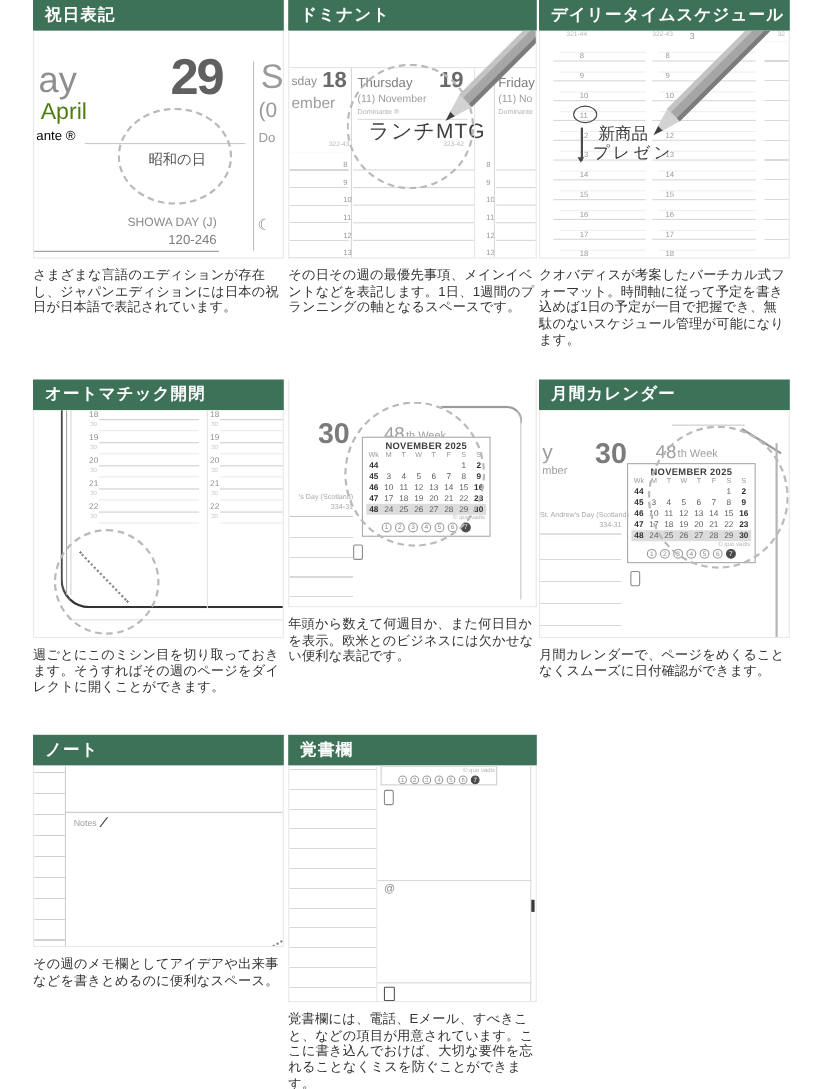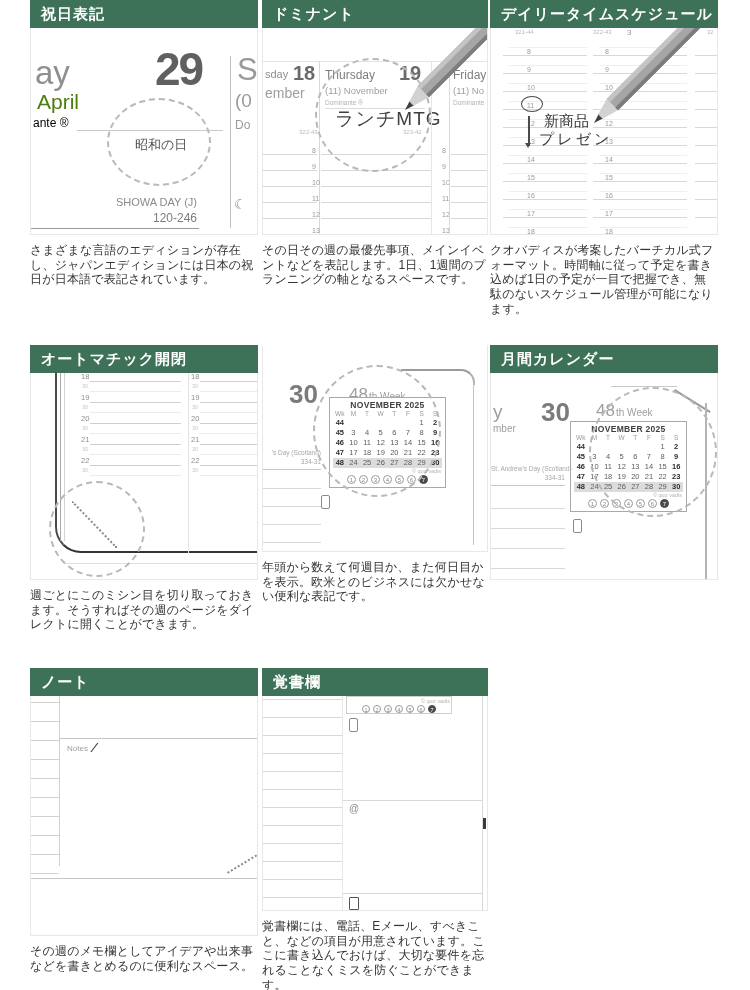--- a/index.html
+++ b/index.html
@@ -520,6 +520,7 @@
     <div class="vline" style="left:214px;top:30px;height:177px;background:#b5b5b5;width:2px"></div>
     <div class="dcirc" style="left:98px;top:14px;width:128px;height:130px"></div>
   </div>
+  <p class="pdesc">月間カレンダーで、ページをめくることなくスムーズに日付確認ができます。</p>
 </section>
 
 <section class="panel" style="left:30px;top:668px;width:228px">

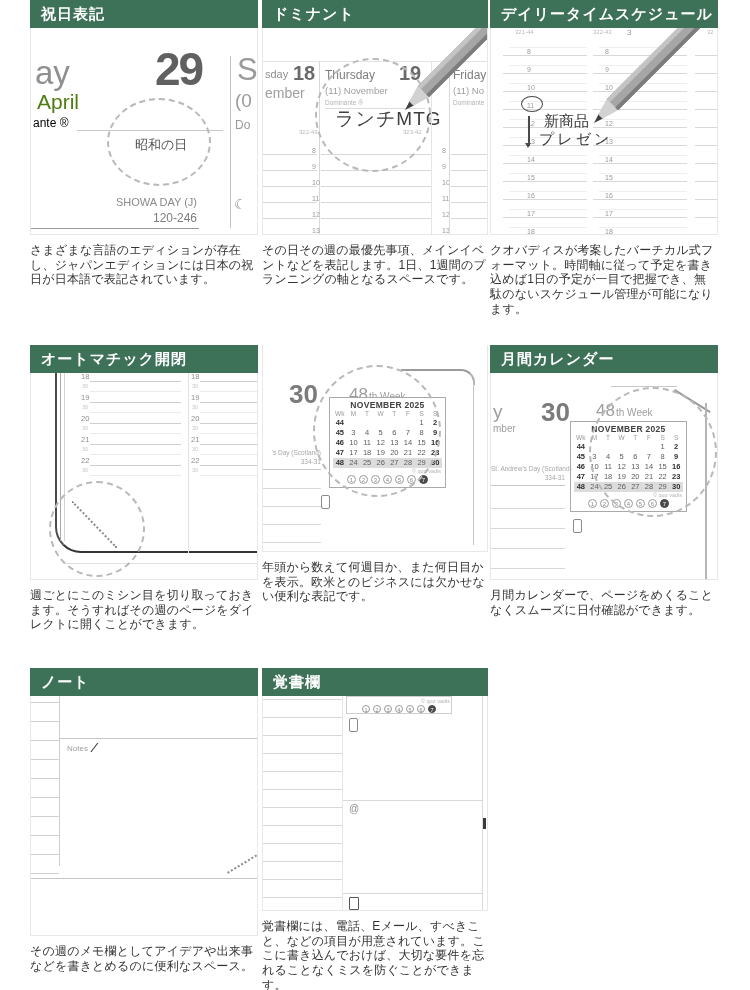--- a/index.html
+++ b/index.html
@@ -525,7 +525,7 @@
 
 <section class="panel" style="left:30px;top:668px;width:228px">
   <header class="phead">ノート</header>
-  <div class="pimg" style="width:228px;height:240px">
+  <div class="pimg" style="width:228px;height:165px">
     <div class="ruled ruled19" style="left:0;top:-12px;width:28px;height:192px"></div>
     <div class="vline" style="left:28px;top:0;height:170px;background:#cfcfcf"></div>
     <div class="hline" style="left:28px;top:42px;width:200px;background:#c6c6c6"></div>

